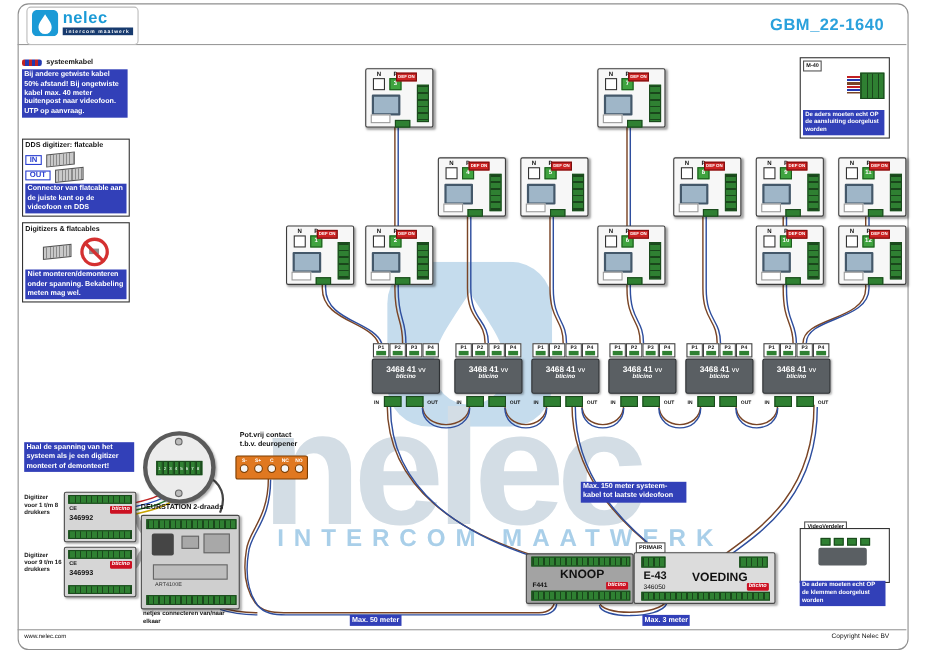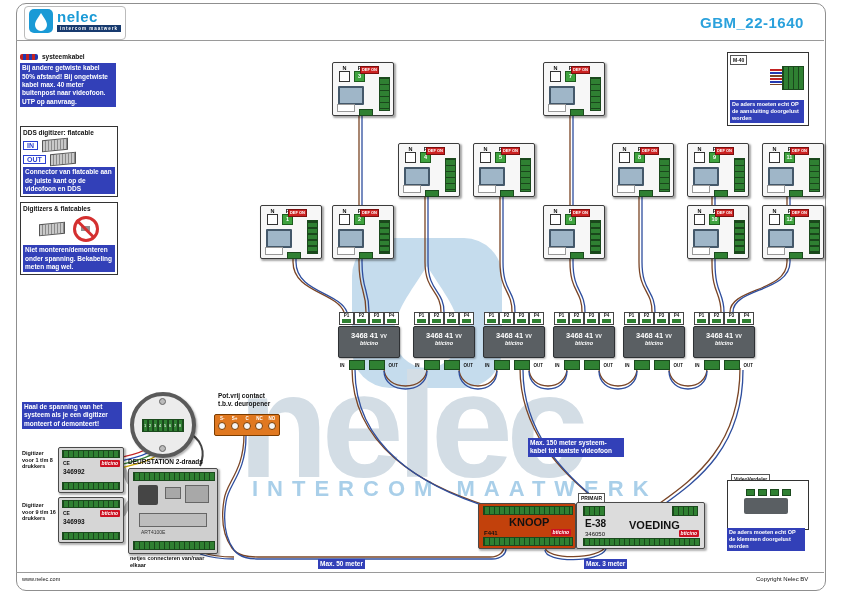--- a/index.html
+++ b/index.html
@@ -266,7 +266,7 @@
     </div>
   </div>
 
-<div class="c module" style="left:478px;top:503px;width:96px;height:44px;background:#c2410c">
+<div class="c module" style="left:478px;top:503px;width:96px;height:44px;background:#a3a3a3">
   <div class="gstrip" style="position:absolute;left:4px;top:2px;width:88px;height:7px"></div>
   <div style="position:absolute;left:30px;top:12px;font-size:11px;font-weight:bold">KNOOP</div>
   <div style="position:absolute;left:5px;top:26px;font-size:6px;font-weight:bold">F441</div>

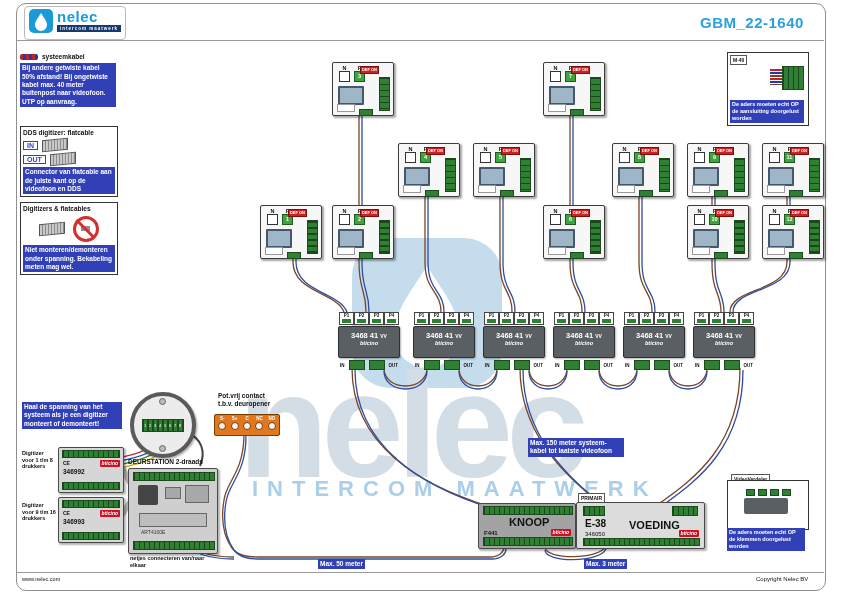--- a/index.html
+++ b/index.html
@@ -278,7 +278,7 @@
 <div class="c module" style="left:576px;top:502px;width:127px;height:45px;background:#dcdcdc">
   <div class="gstrip" style="position:absolute;left:6px;top:3px;width:20px;height:8px"></div>
   <div class="gstrip" style="position:absolute;right:6px;top:3px;width:24px;height:8px"></div>
-  <div style="position:absolute;left:8px;top:15px;font-size:10px;font-weight:bold">E-38</div>
+  <div style="position:absolute;left:8px;top:15px;font-size:10px;font-weight:bold">E-43</div>
   <div style="position:absolute;left:52px;top:16px;font-size:11px;font-weight:bold">VOEDING</div>
   <div style="position:absolute;left:8px;top:28px;font-size:6px">346050</div>
   <span class="bt" style="position:absolute;right:5px;top:27px">bticino</span>

